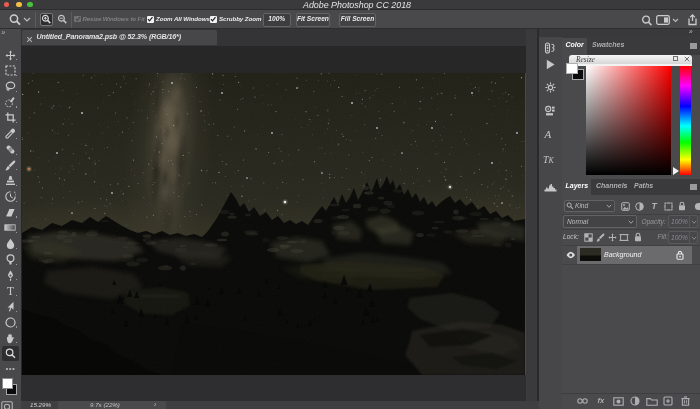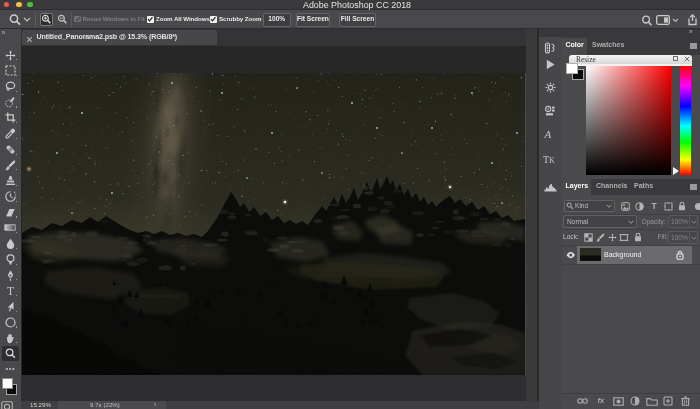--- a/index.html
+++ b/index.html
@@ -4,7 +4,7 @@
 body{width:700px;height:409px;position:relative;overflow:hidden;background:#4a4a4c;
 font-family:"Liberation Sans",sans-serif;-webkit-font-smoothing:antialiased;}
 .abs{position:absolute;}
-.txt{white-space:nowrap;}
+.txt{white-space:nowrap;font-style:italic;}
 svg{display:block}
 </style></head>
 <body>

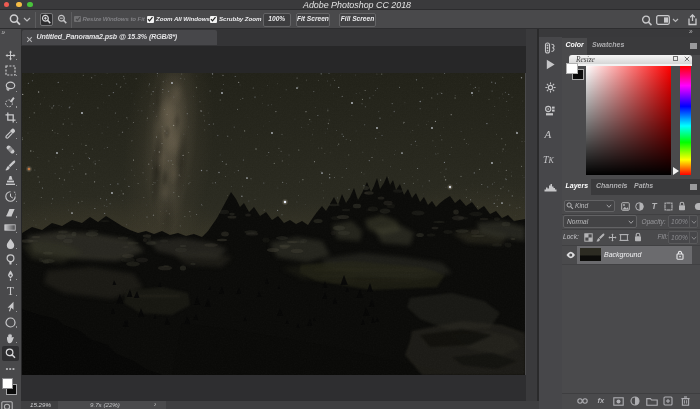--- a/index.html
+++ b/index.html
@@ -89,7 +89,7 @@
 <line x1="1.2" y1="1.2" x2="5.8" y2="5.8" stroke="#b2b2b4" stroke-width="1.1"></line>
 <line x1="5.8" y1="1.2" x2="1.2" y2="5.8" stroke="#b2b2b4" stroke-width="1.1"></line>
 </svg>
-<div class="abs txt" style="left:36.5px;top:33.4px;font-size:7.1px;font-weight:700;color:#e2e2e4;letter-spacing:-0.12px;">Untitled_Panorama2.psb @ 15.3% (RGB/8*)</div>
+<div class="abs txt" style="left:36.5px;top:33.4px;font-size:7.1px;font-weight:700;color:#e2e2e4;letter-spacing:-0.12px;">Untitled_Panorama2.psb @ 52.3% (RGB/16*)</div>
 
 <div class="abs" style="left:20.5px;top:45.5px;width:505px;height:27.5px;background:#272728;"></div>
 <div class="abs" style="left:20.5px;top:73px;width:1.8px;height:302px;background:#272728;"></div>

